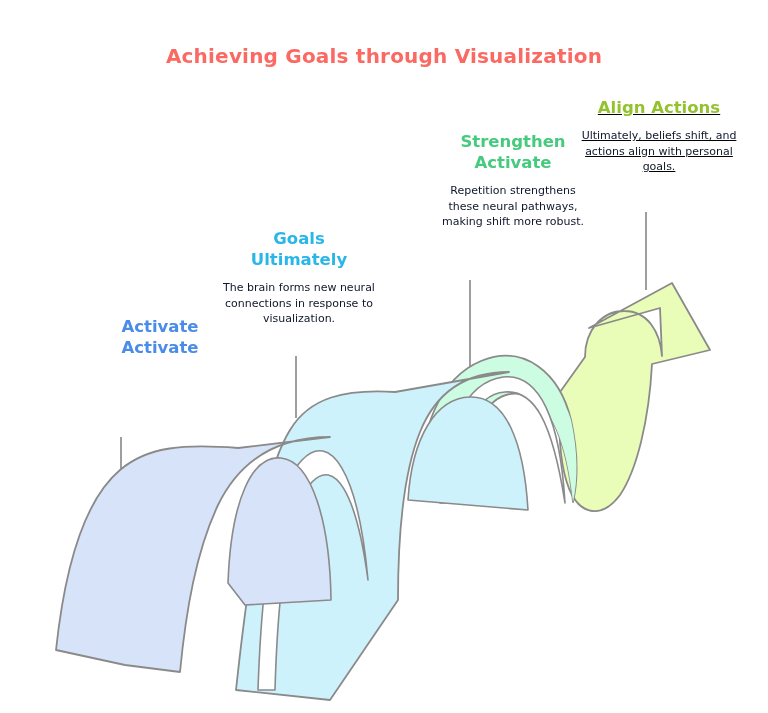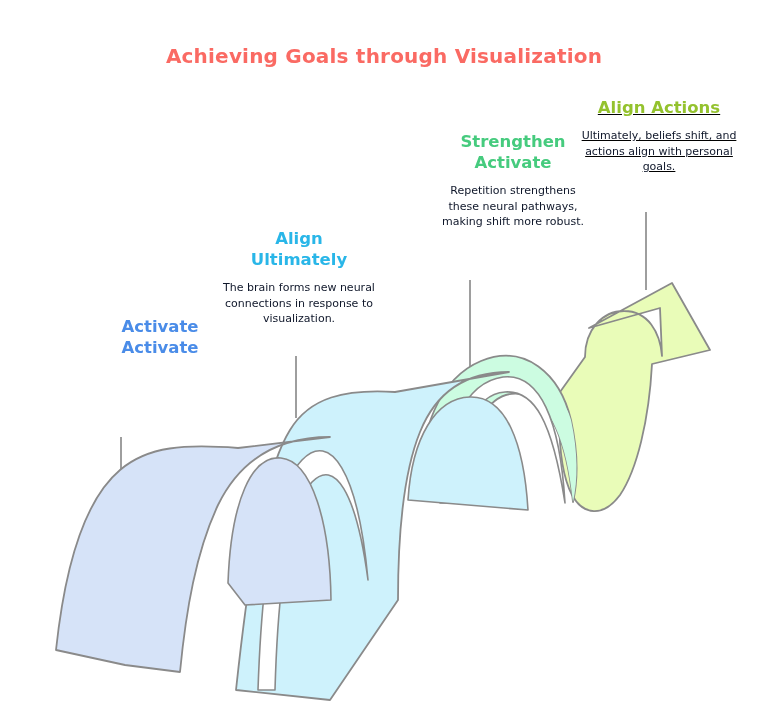--- a/index.html
+++ b/index.html
@@ -170,7 +170,7 @@
 
 <div class="step" id="step-2">
   <div class="step-head" style="color: rgb(41, 182, 232);">
-    <div>Align</div>
+    <div>Goals</div>
     <div>Ultimately</div>
   </div>
   <div class="step-body">The brain forms new neural connections in response to visualization.</div>

